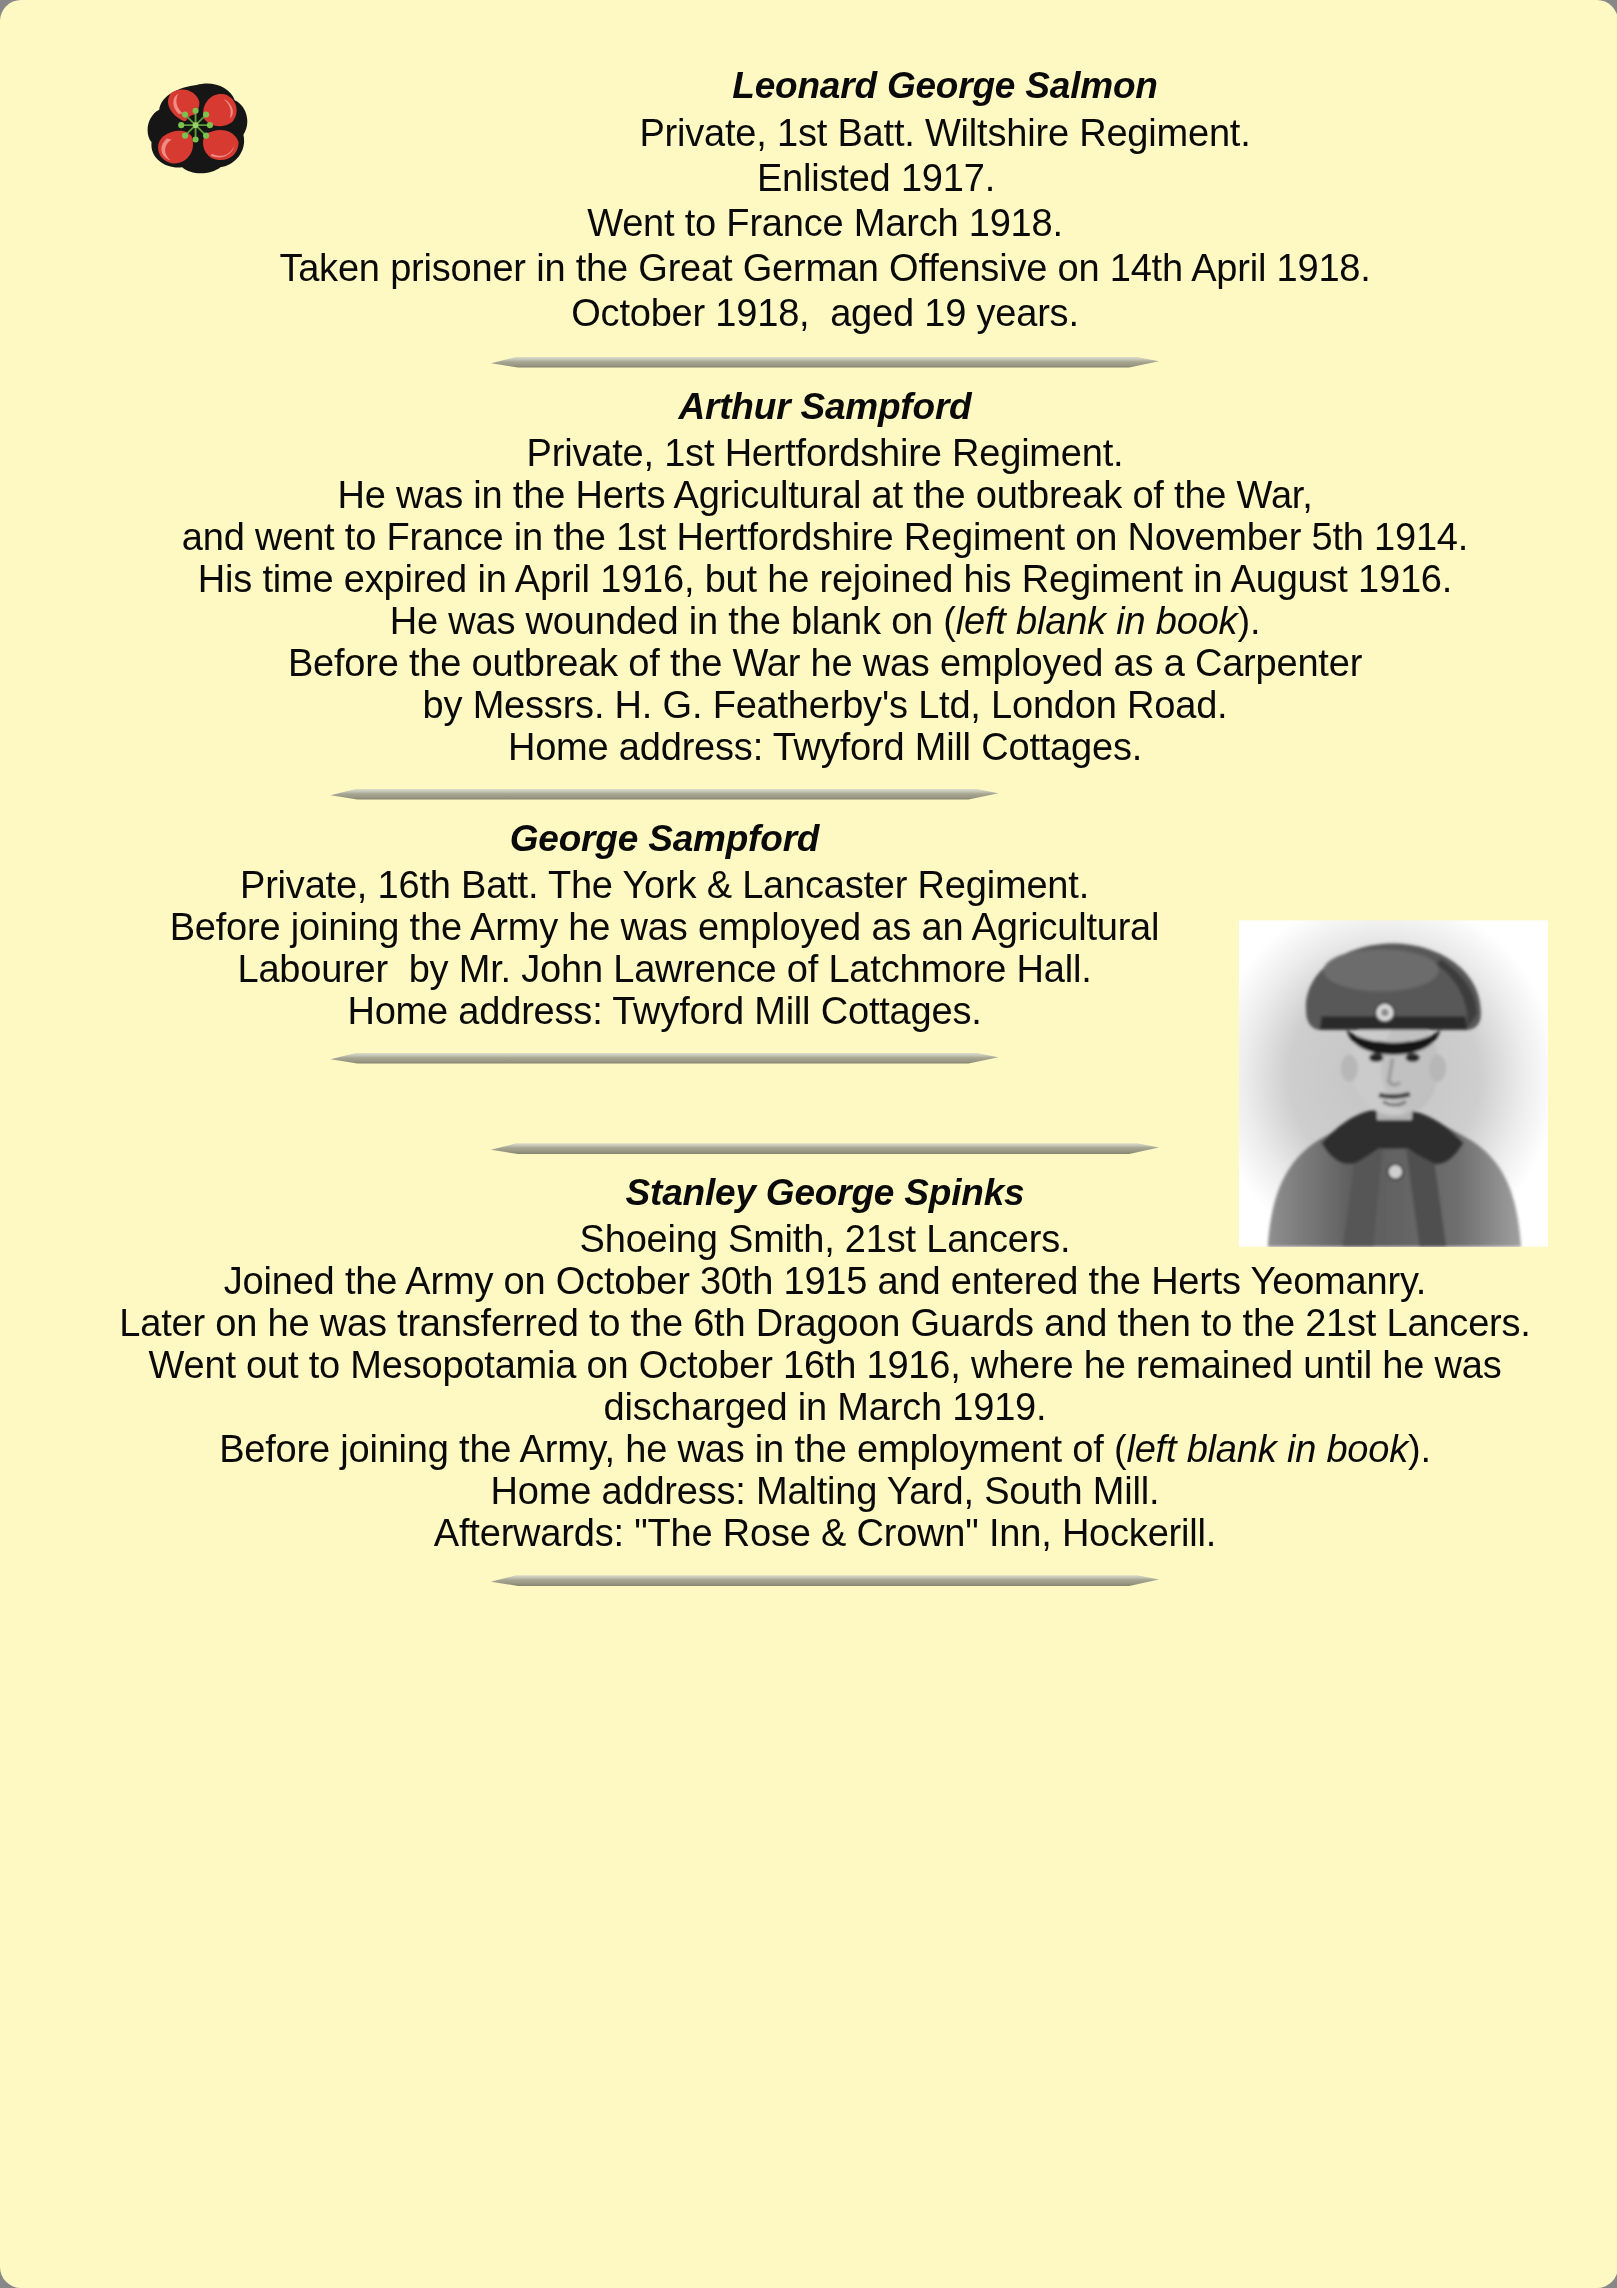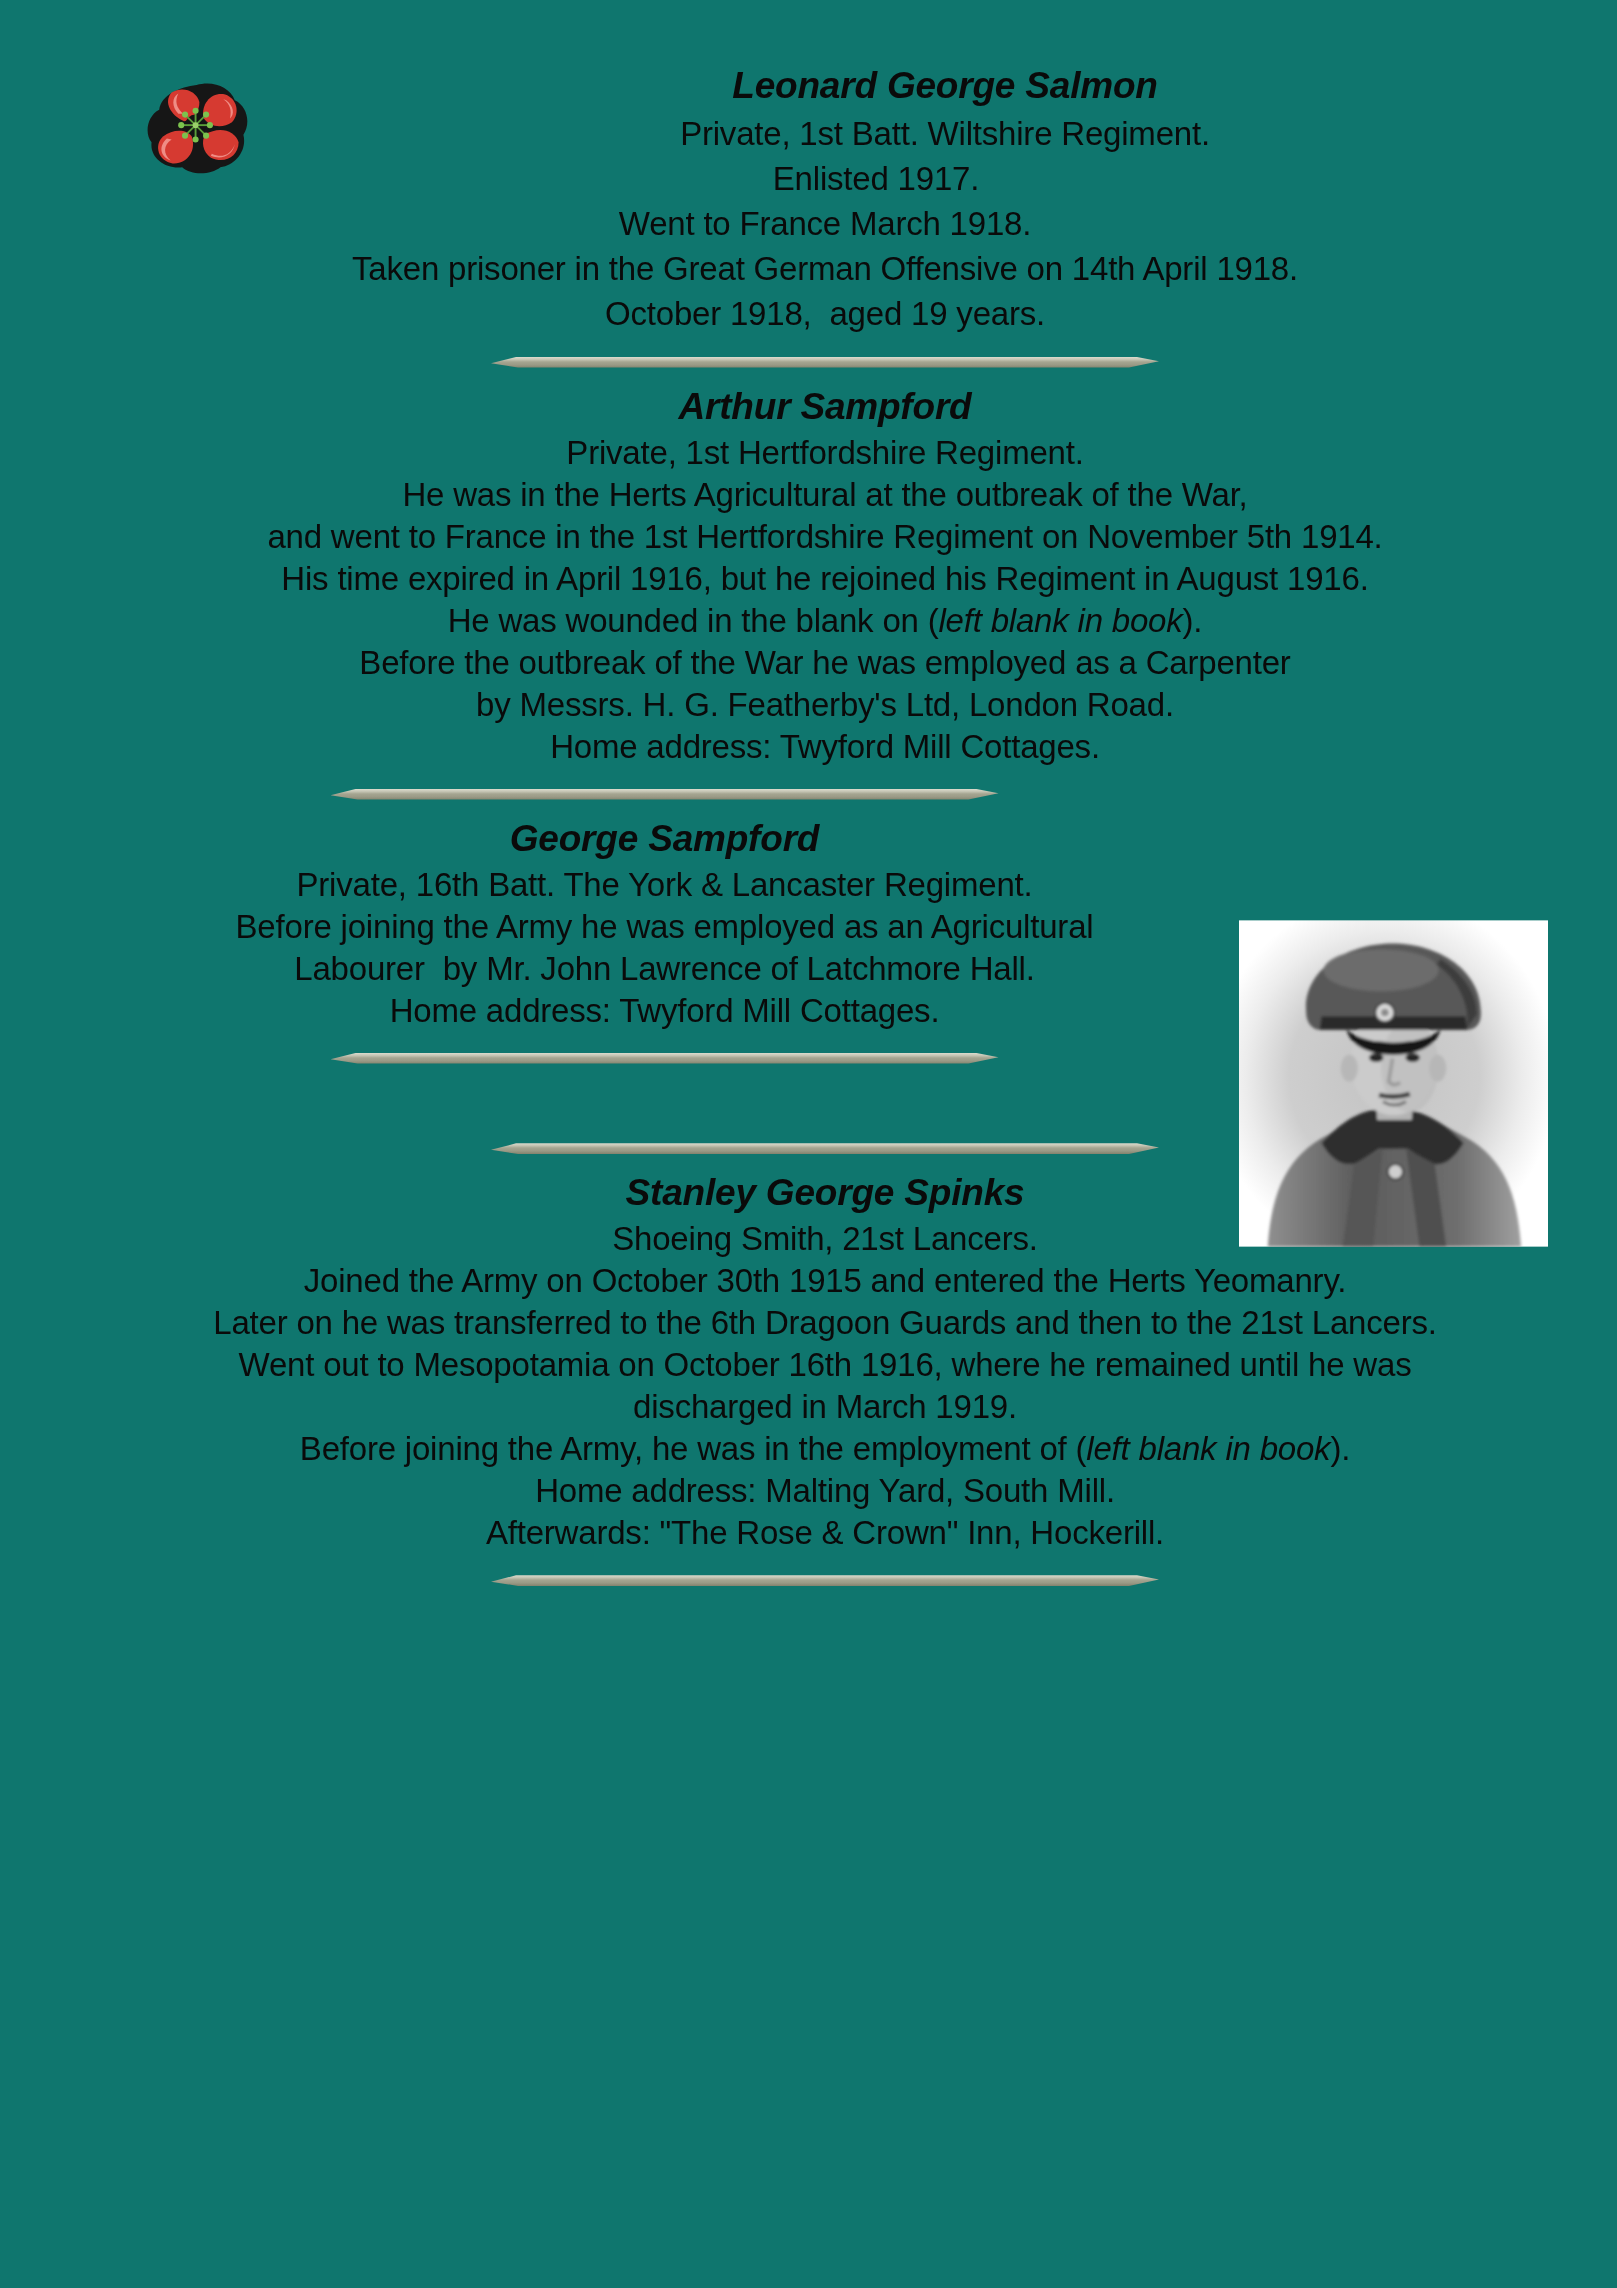--- a/index.html
+++ b/index.html
@@ -6,13 +6,14 @@
   .page{
     position:relative;
     width:1618px;height:2288px;
-    background:#0f766e;
+    background:#fef9c3;
     box-sizing:border-box;
     padding:61px 29px 0 61px;
     margin:0 auto;
     font-family:"Liberation Sans", sans-serif;
     color:#0a0a0a;
     overflow:hidden;
+    border-radius:21px;
   }
   .ln{
     text-align:center;

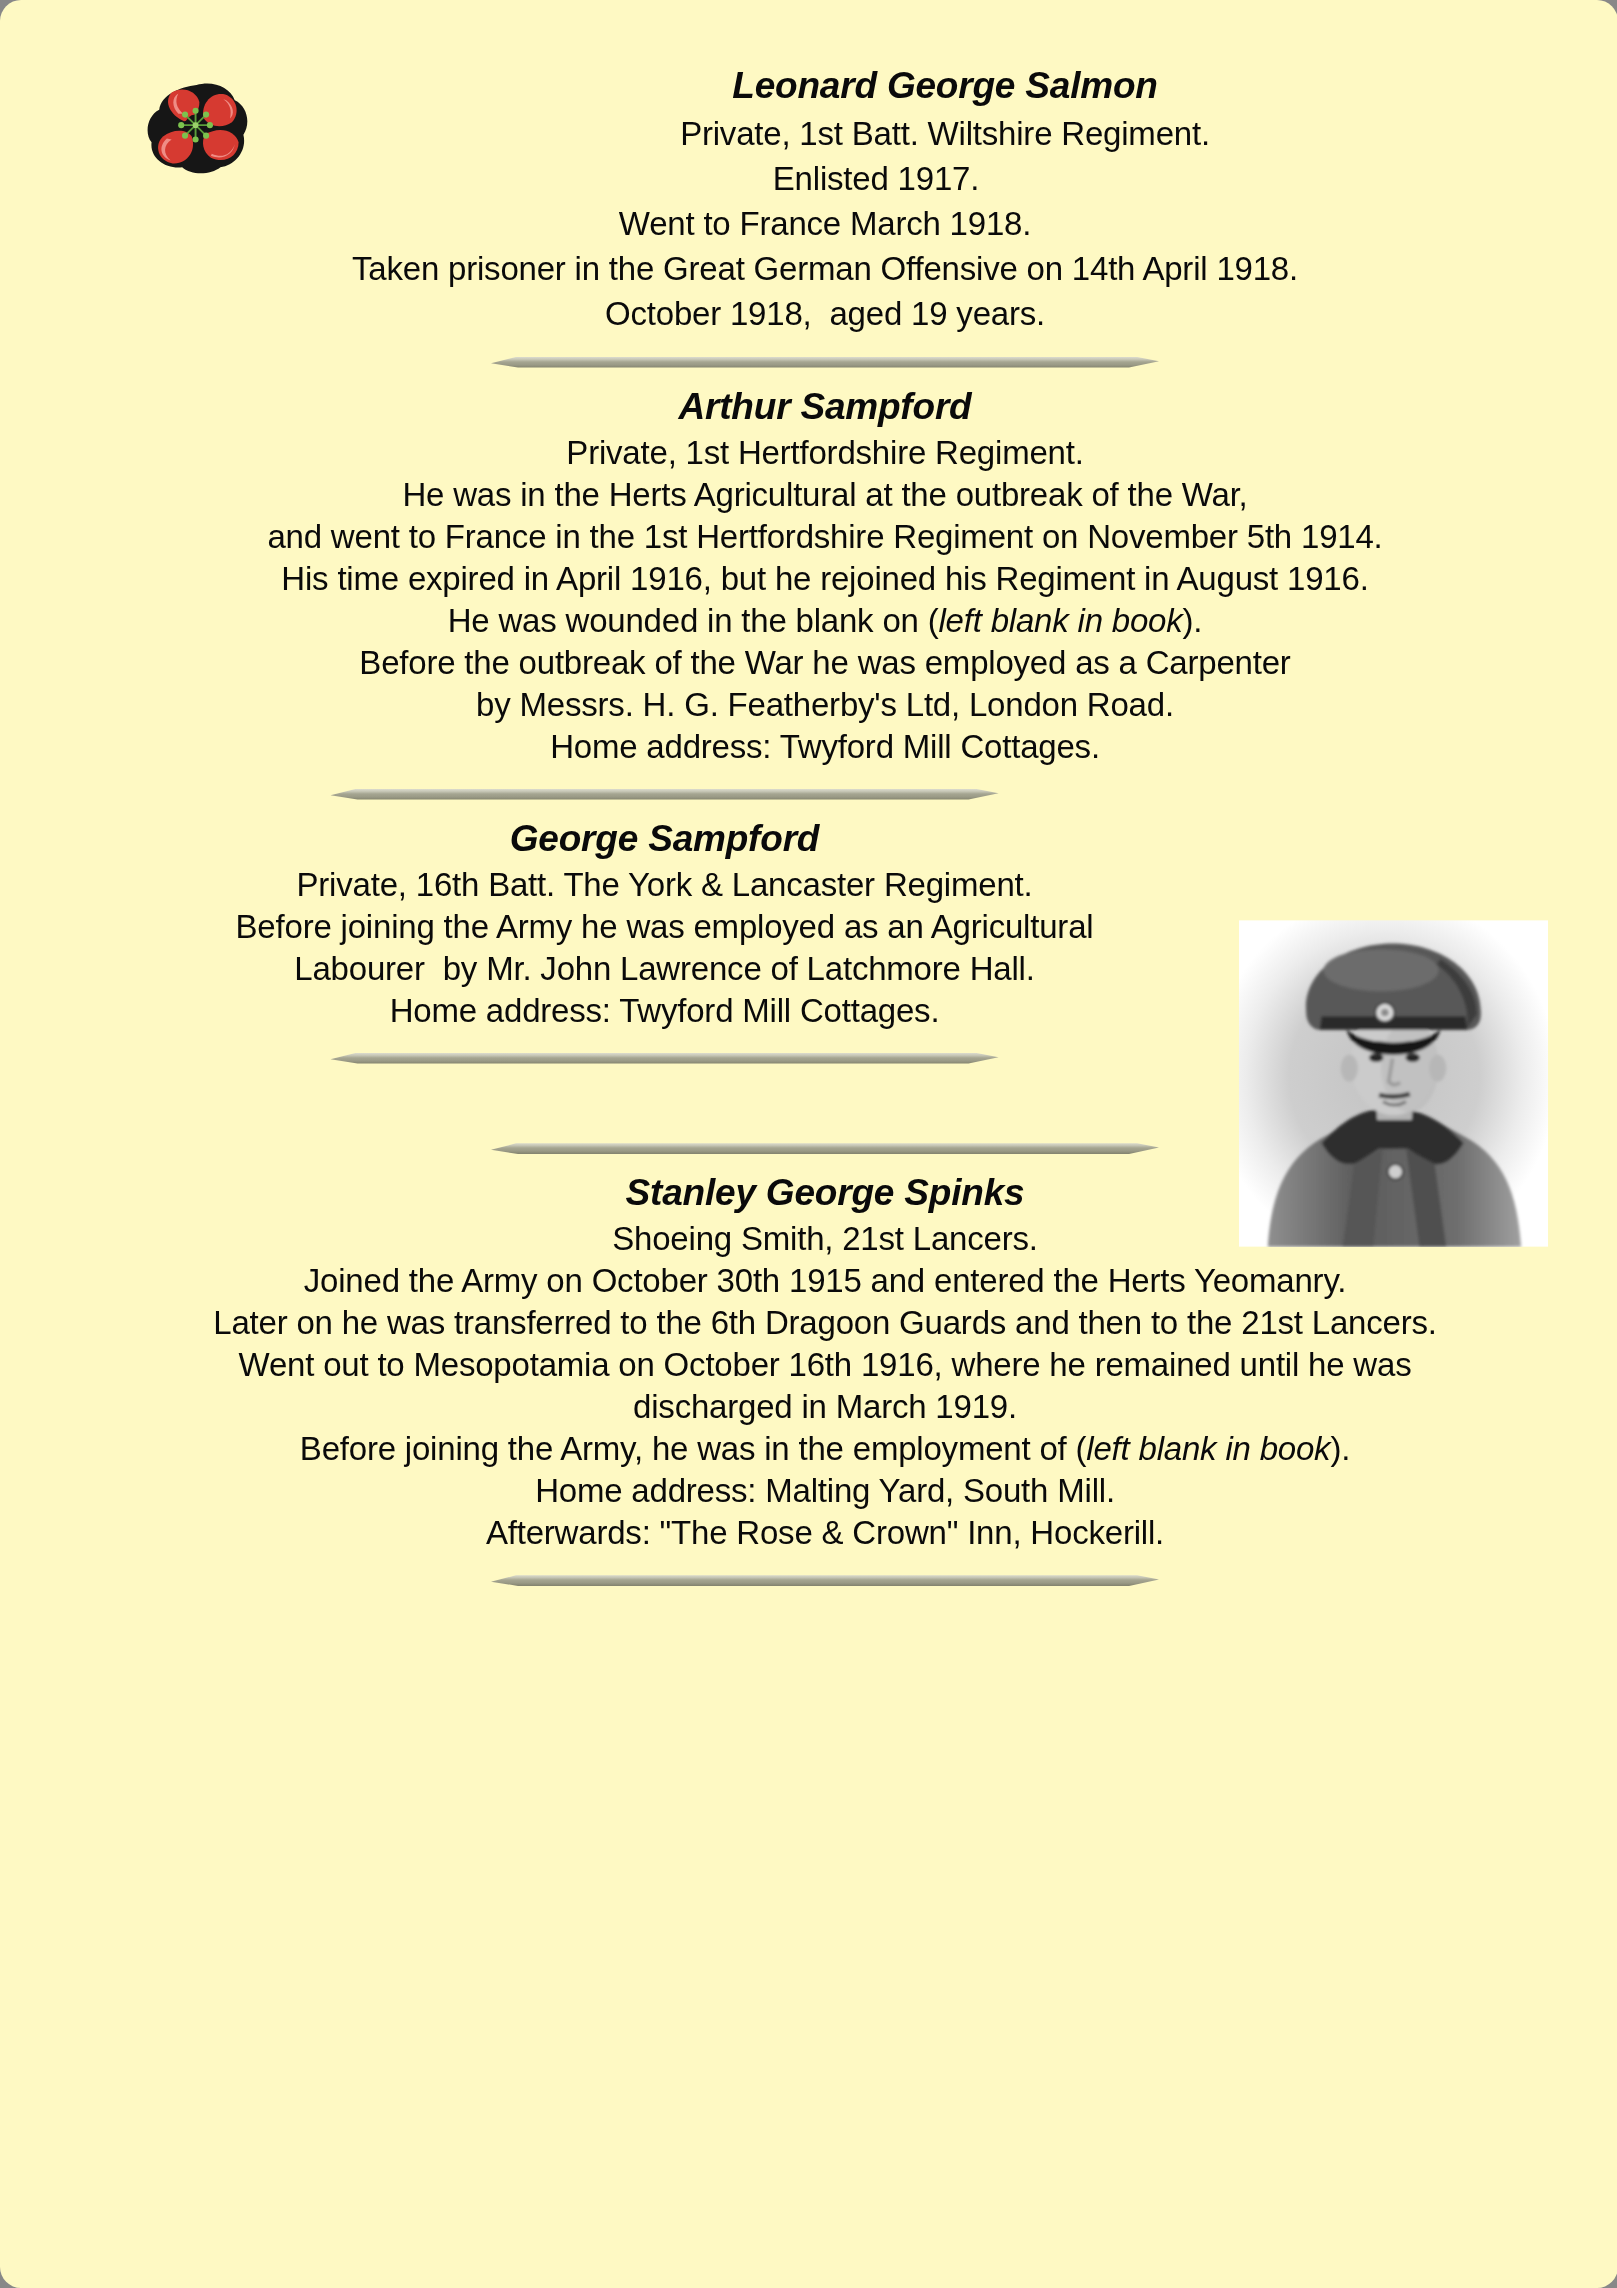--- a/index.html
+++ b/index.html
@@ -18,7 +18,7 @@
   .ln{
     text-align:center;
     white-space:pre;
-    font-size:33px;
+    font-size:38px;
     line-height:42px;
     letter-spacing:-0.2px;
   }

